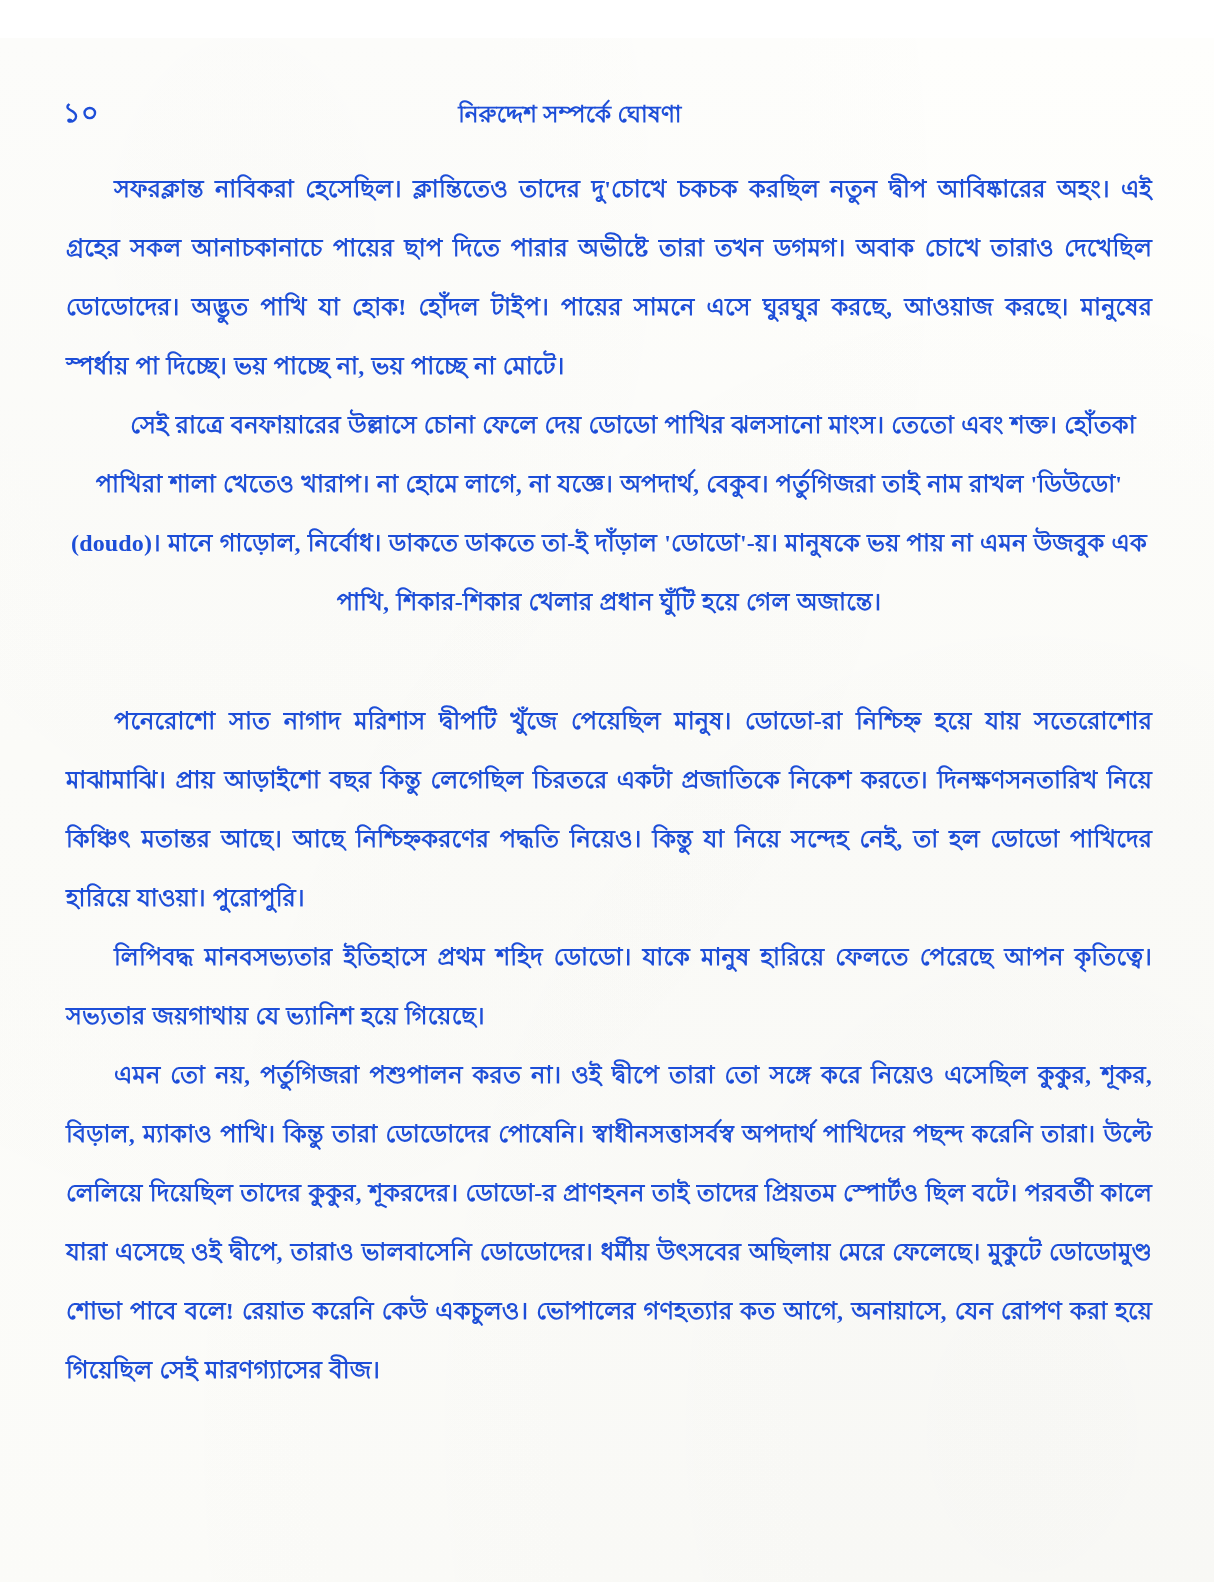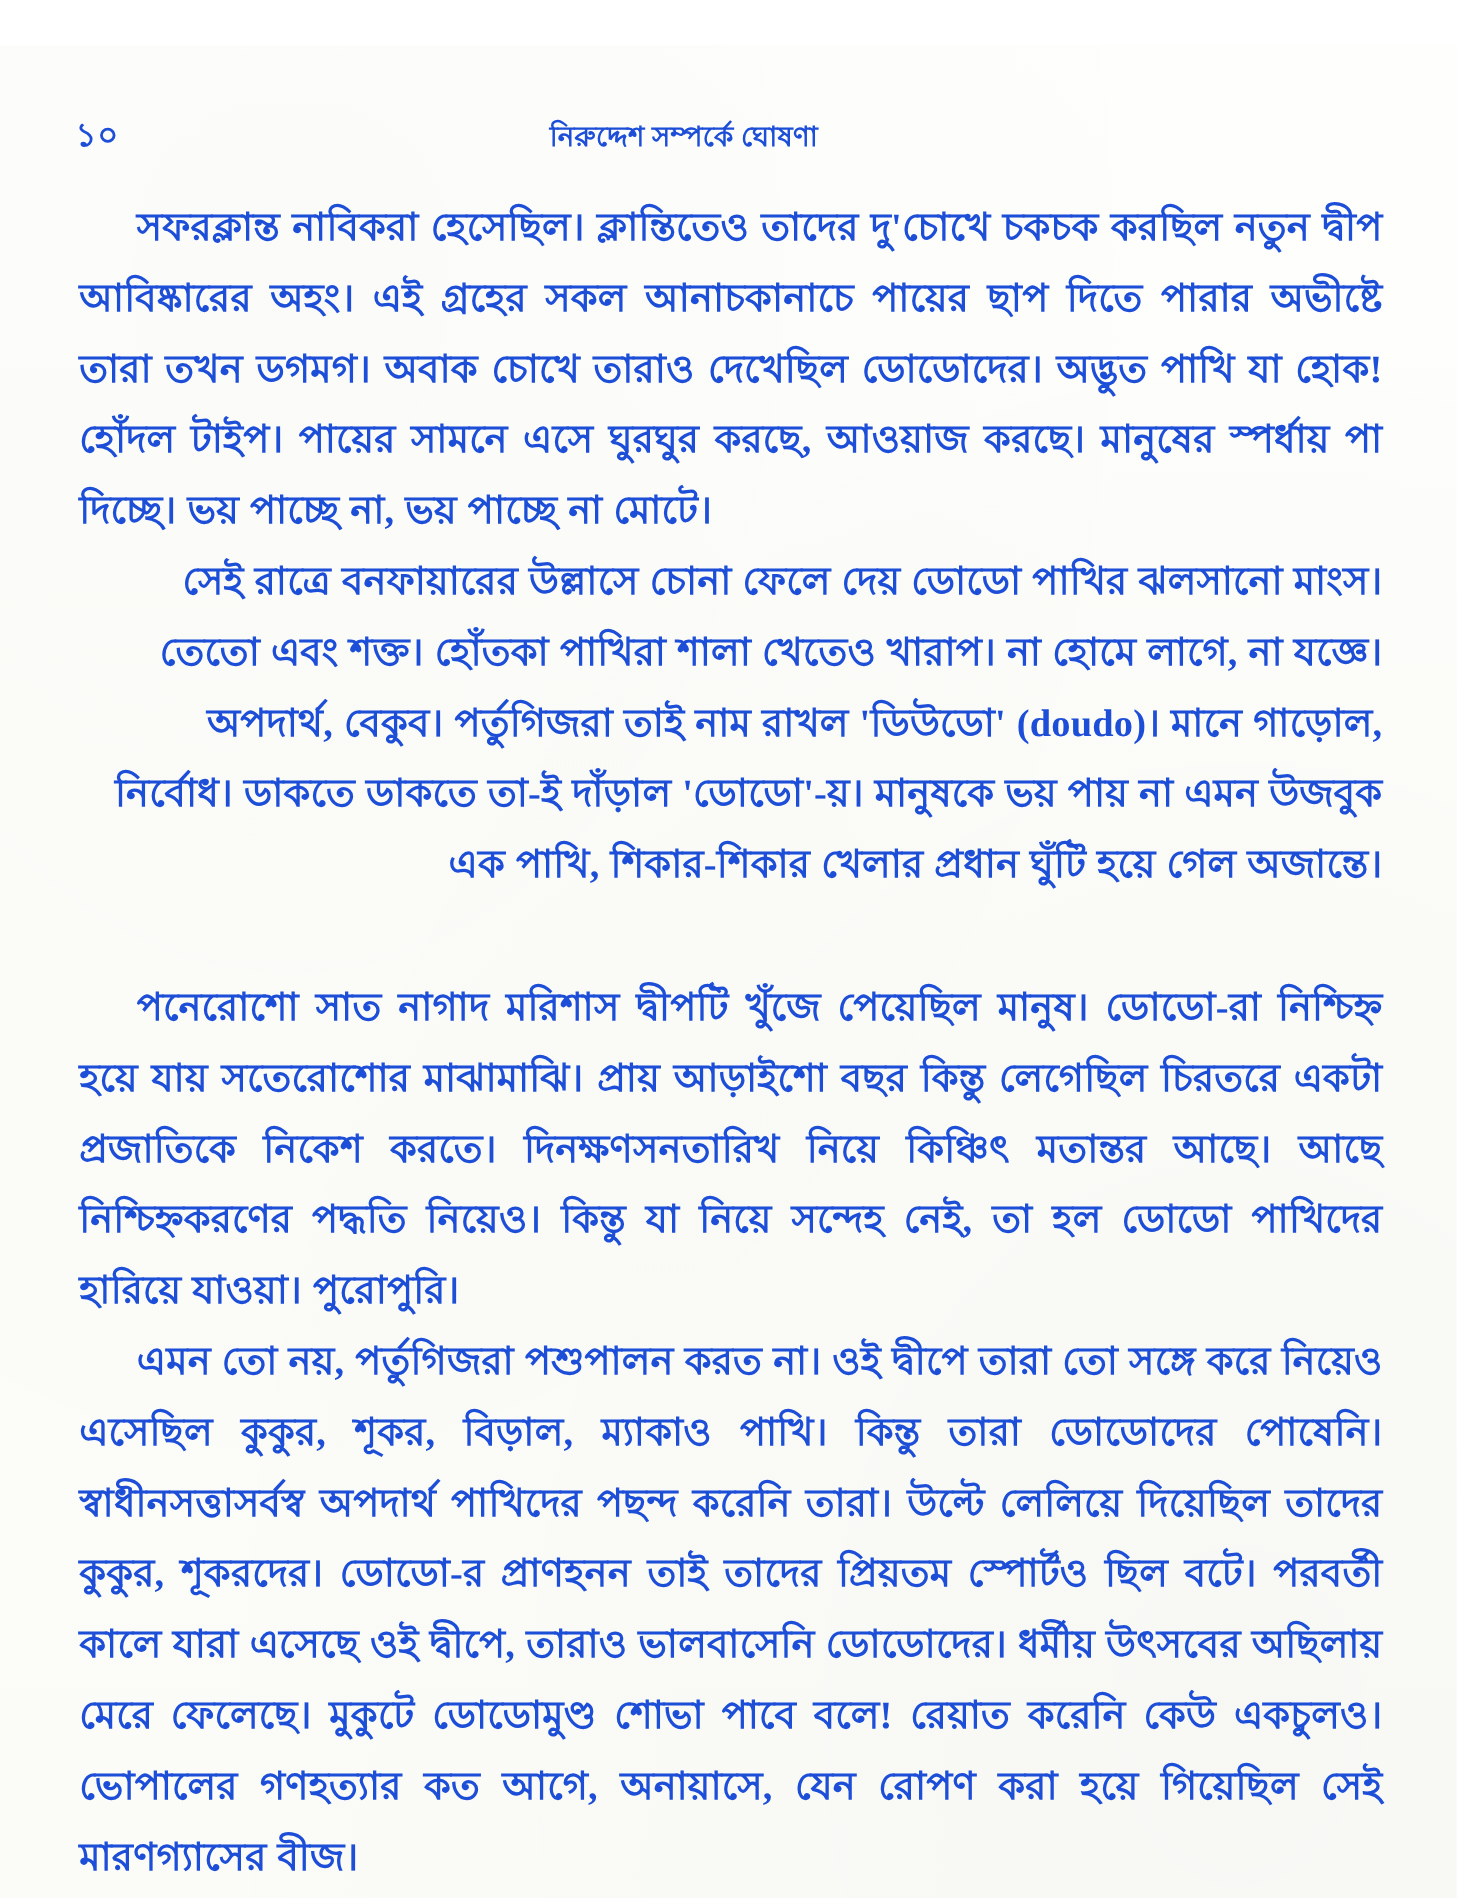--- a/index.html
+++ b/index.html
@@ -66,7 +66,7 @@
 
   .para {
     margin: 0 0 0 0;
-    font-size: 32px;
+    font-size: 24px;
     line-height: 59px;
     text-align: justify;
     text-justify: inter-word;

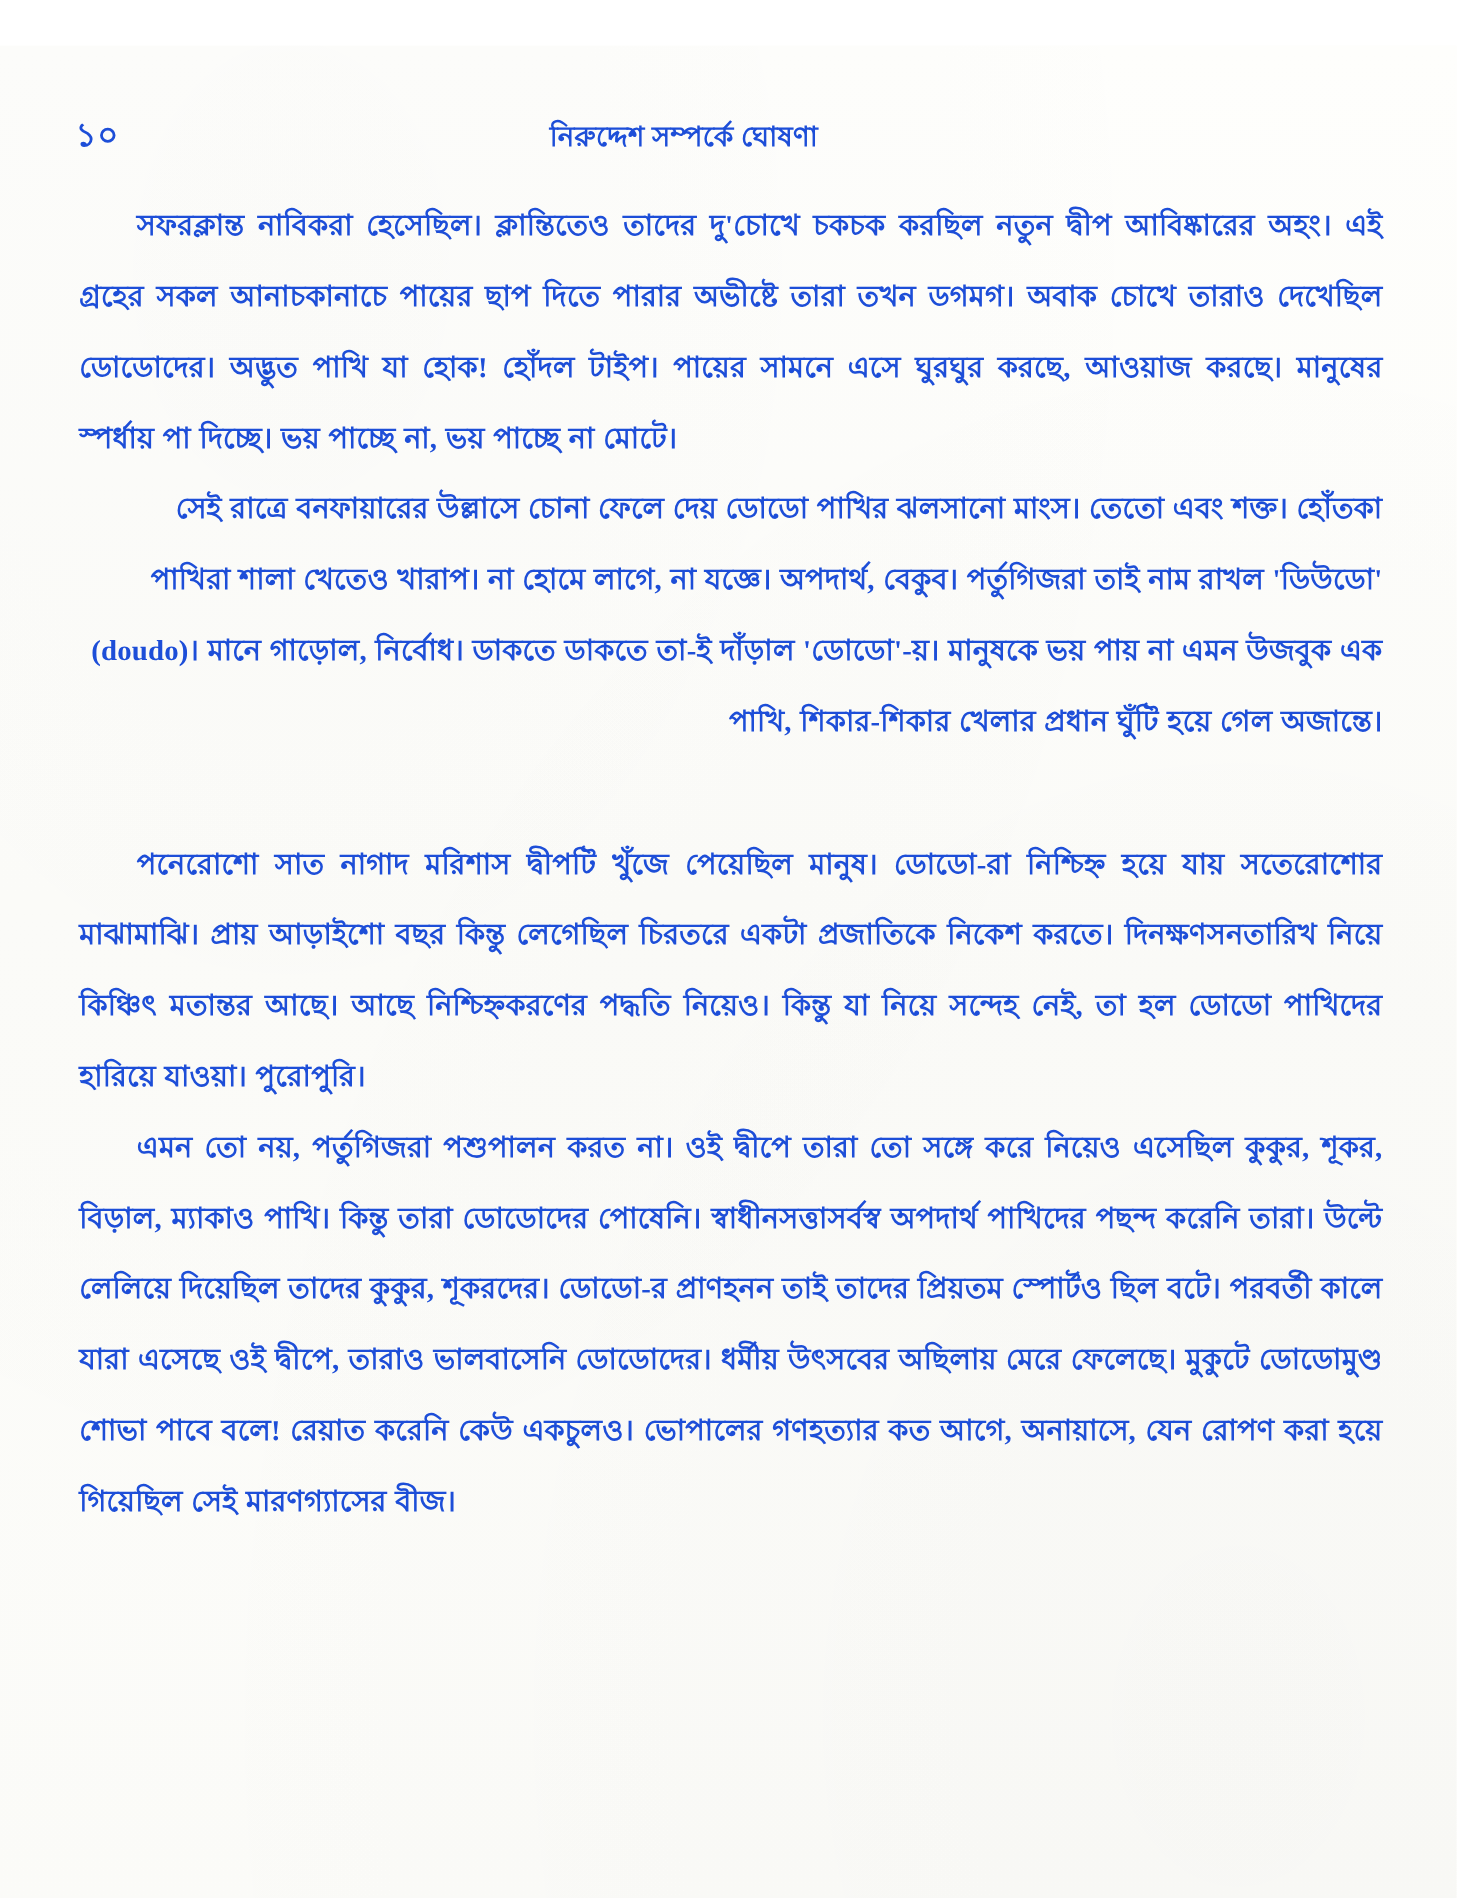--- a/index.html
+++ b/index.html
@@ -76,7 +76,7 @@
     word-spacing: 1px;
   }
   .para.last-of-block {
-    text-align: right;
+    text-align: center;
   }
   .block-gap {
     height: 60px;

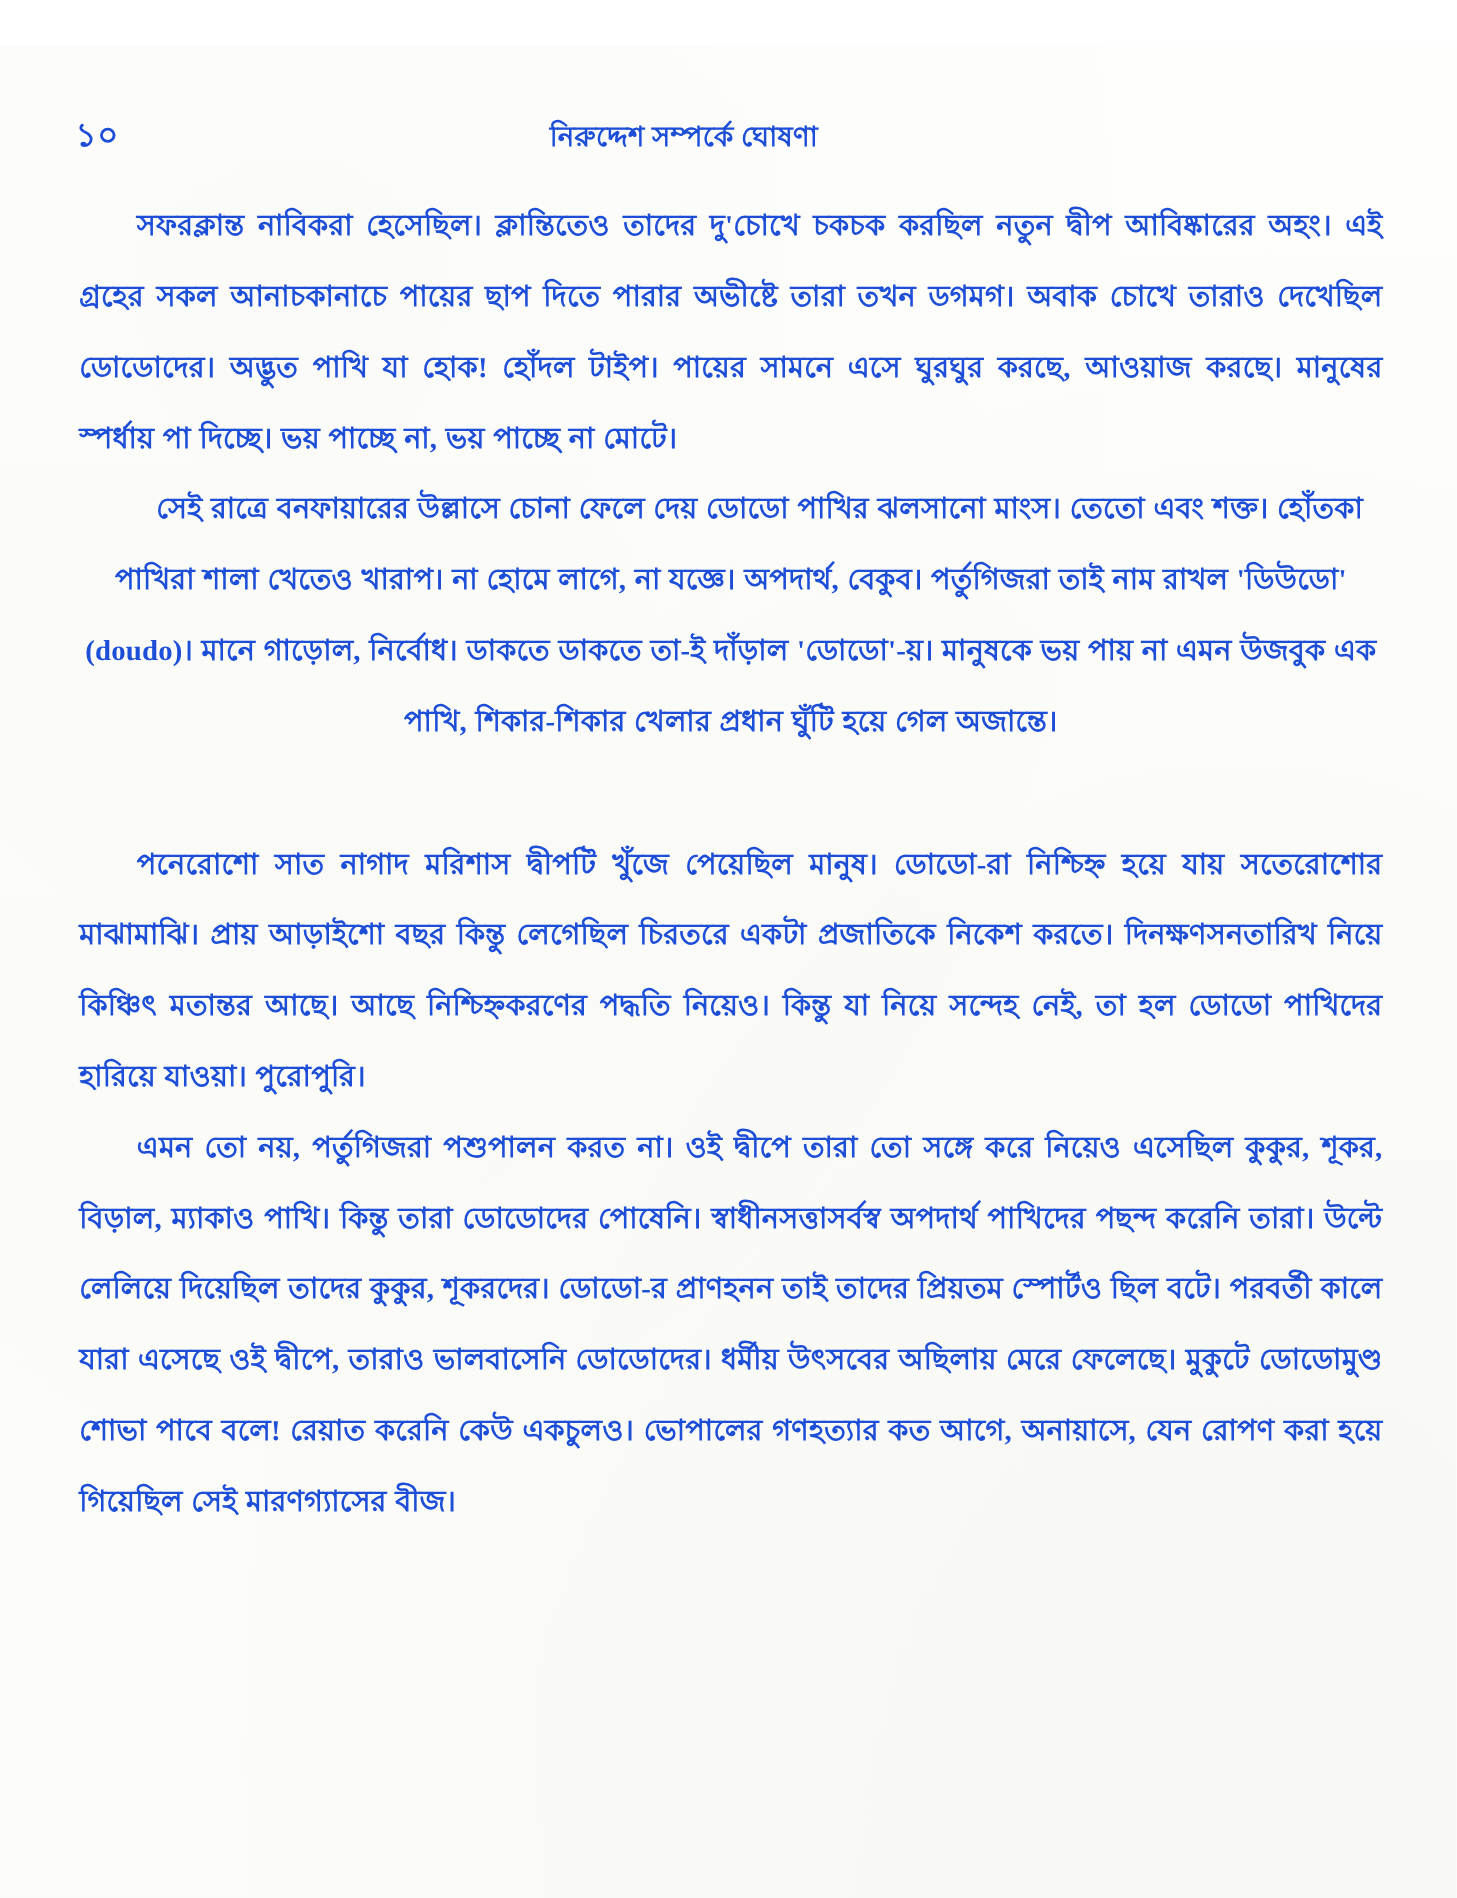--- a/index.html
+++ b/index.html
@@ -103,6 +103,7 @@
 
     <div>
       <p class="para">পনেরোশো সাত নাগাদ মরিশাস দ্বীপটি খুঁজে পেয়েছিল মানুষ। ডোডো-রা নিশ্চিহ্ন হয়ে যায় সতেরোশোর মাঝামাঝি। প্রায় আড়াইশো বছর কিন্তু লেগেছিল চিরতরে একটা প্রজাতিকে নিকেশ করতে। দিনক্ষণসনতারিখ নিয়ে কিঞ্চিৎ মতান্তর আছে। আছে নিশ্চিহ্নকরণের পদ্ধতি নিয়েও। কিন্তু যা নিয়ে সন্দেহ নেই, তা হল ডোডো পাখিদের হারিয়ে যাওয়া। পুরোপুরি।</p>
+      <p class="para">লিপিবদ্ধ মানবসভ্যতার ইতিহাসে প্রথম শহিদ ডোডো। যাকে মানুষ হারিয়ে ফেলতে পেরেছে আপন কৃতিত্বে। সভ্যতার জয়গাথায় যে ভ্যানিশ হয়ে গিয়েছে।</p>
       <p class="para">এমন তো নয়, পর্তুগিজরা পশুপালন করত না। ওই দ্বীপে তারা তো সঙ্গে করে নিয়েও এসেছিল কুকুর, শূকর, বিড়াল, ম্যাকাও পাখি। কিন্তু তারা ডোডোদের পোষেনি। স্বাধীনসত্তাসর্বস্ব অপদার্থ পাখিদের পছন্দ করেনি তারা। উল্টে লেলিয়ে দিয়েছিল তাদের কুকুর, শূকরদের। ডোডো-র প্রাণহনন তাই তাদের প্রিয়তম স্পোর্টও ছিল বটে। পরবর্তী কালে যারা এসেছে ওই দ্বীপে, তারাও ভালবাসেনি ডোডোদের। ধর্মীয় উৎসবের অছিলায় মেরে ফেলেছে। মুকুটে ডোডোমুণ্ড শোভা পাবে বলে! রেয়াত করেনি কেউ একচুলও। ভোপালের গণহত্যার কত আগে, অনায়াসে, যেন রোপণ করা হয়ে গিয়েছিল সেই মারণগ্যাসের বীজ।</p>
 
     </div>

